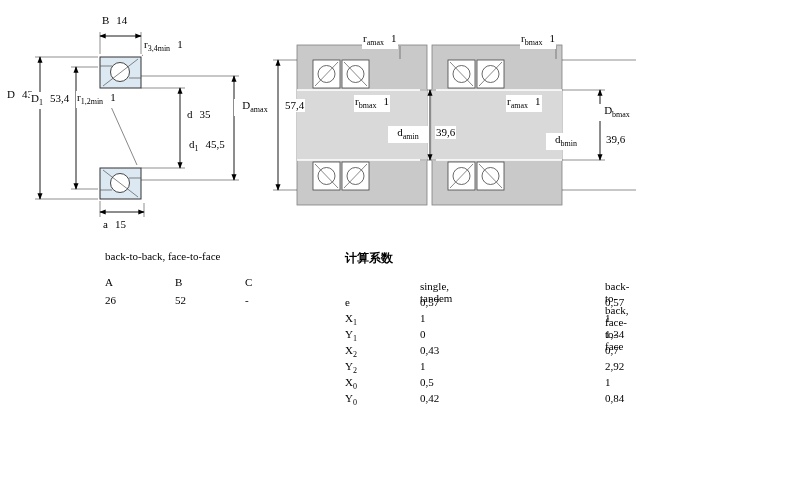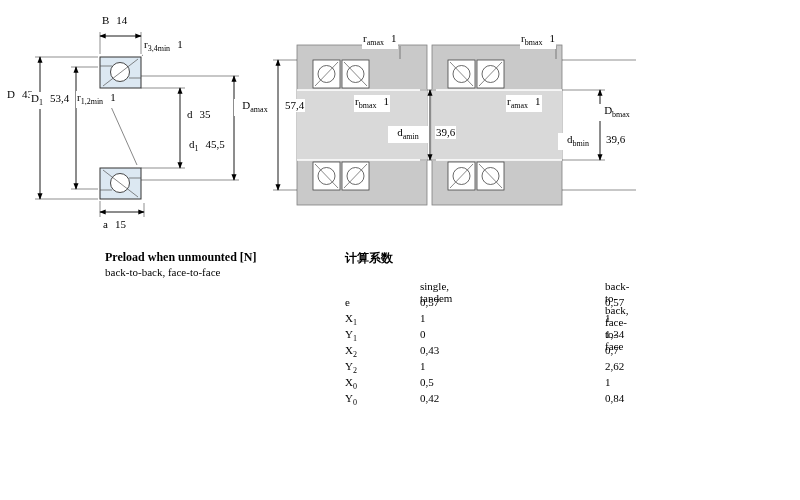--- a/index.html
+++ b/index.html
@@ -184,7 +184,7 @@
 
   <div class="lbl" style="left:520px;top:32px"><span>r</span><sub>bmax</sub><span class="val">1</span></div>
   <div class="lbl" style="left:506px;top:95px"><span>r</span><sub>amax</sub><span class="val">1</span></div>
-  <div class="lbl ra" style="left:558px;top:133px;width:38px"><span>d</span><sub>bmin</sub></div>
+  <div class="lbl ra" style="left:546px;top:133px;width:38px"><span>d</span><sub>bmin</sub></div>
   <div class="lbl" style="left:605px;top:133px">39,6</div>
   <div class="lbl ra" style="left:597px;top:104px;width:38px"><span>D</span><sub>bmax</sub></div>
   <div class="lbl" style="left:644px;top:104px">57,4</div>

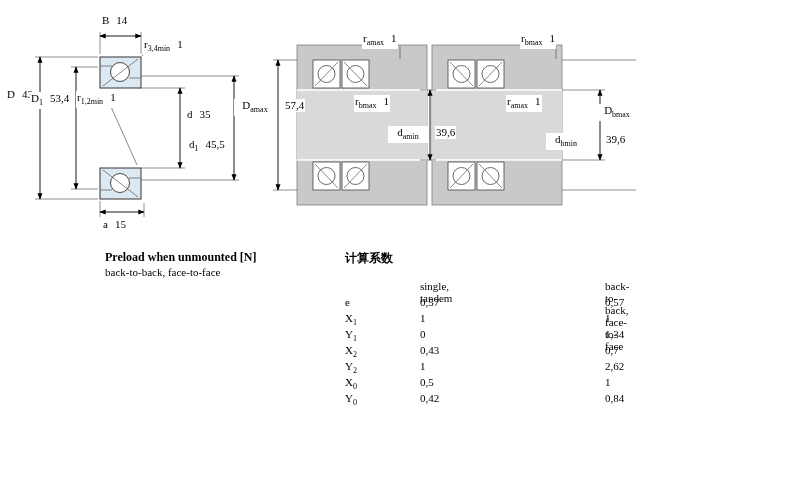--- a/index.html
+++ b/index.html
@@ -190,7 +190,6 @@
   <div class="lbl" style="left:644px;top:104px">57,4</div>
 
   <div class="preload" style="left:105px;top:250px">
-    <div class="t-title">Preload when unmounted [N]</div>
     <div class="t-sub">back-to-back, face-to-face</div>
   </div>
 

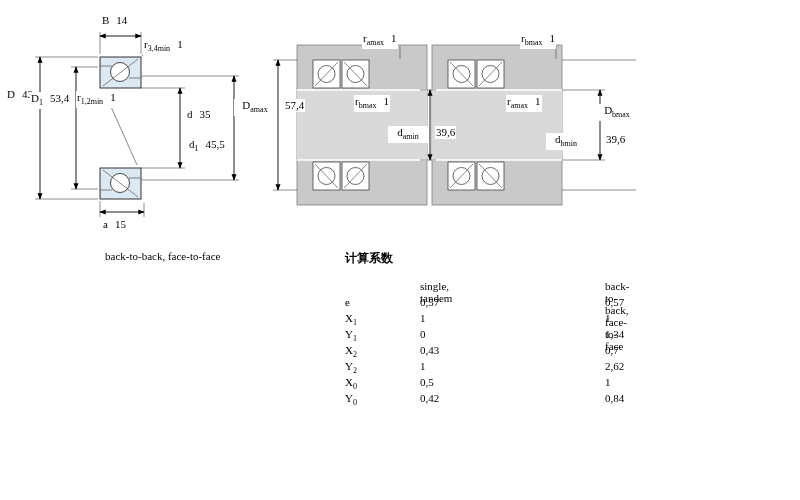--- a/index.html
+++ b/index.html
@@ -191,6 +191,9 @@
 
   <div class="preload" style="left:105px;top:250px">
     <div class="t-sub">back-to-back, face-to-face</div>
+    <div class="p-row">
+      <span>A</span><span>B</span><span>C</span>
+    </div>
   </div>
 
   <div class="factors" style="left:345px;top:250px">

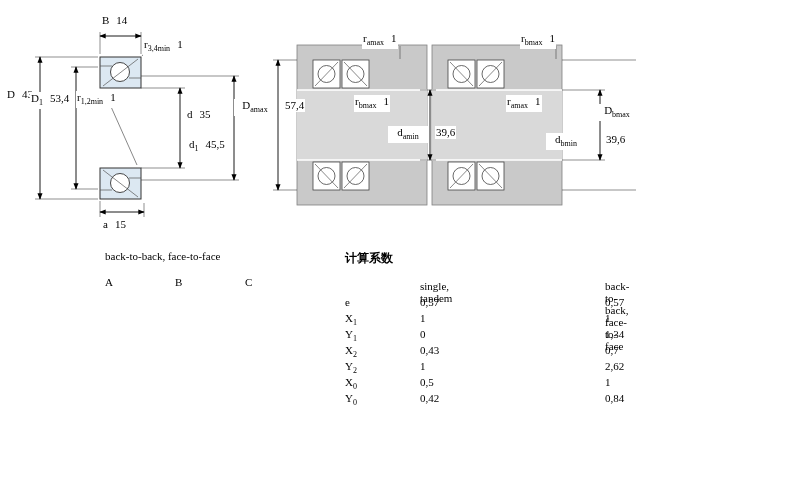--- a/index.html
+++ b/index.html
@@ -194,6 +194,9 @@
     <div class="p-row">
       <span>A</span><span>B</span><span>C</span>
     </div>
+    <div class="p-row">
+      <span>26</span><span>52</span><span>-</span>
+    </div>
   </div>
 
   <div class="factors" style="left:345px;top:250px">

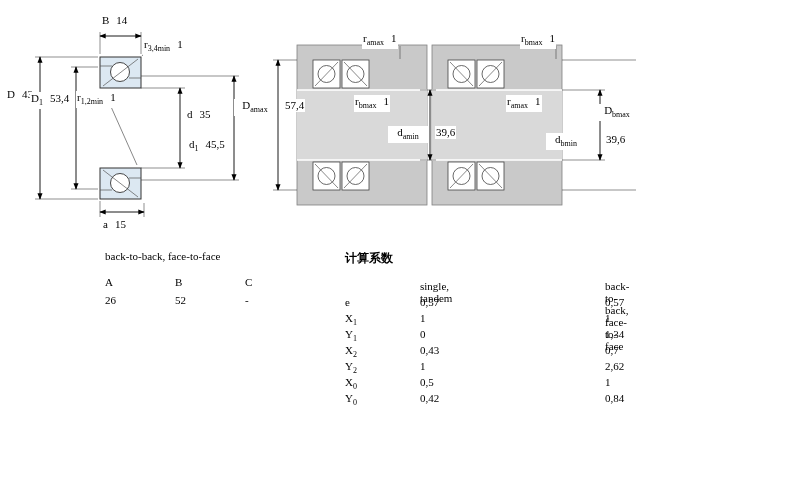--- a/index.html
+++ b/index.html
@@ -228,7 +228,7 @@
     <div class="frow">
       <span class="fsym"><span>Y</span><sub>2</sub></span>
       <span class="fv1">1</span>
-      <span class="fv2">2,62</span>
+      <span class="fv2">2,92</span>
     </div>
     <div class="frow">
       <span class="fsym"><span>X</span><sub>0</sub></span>

